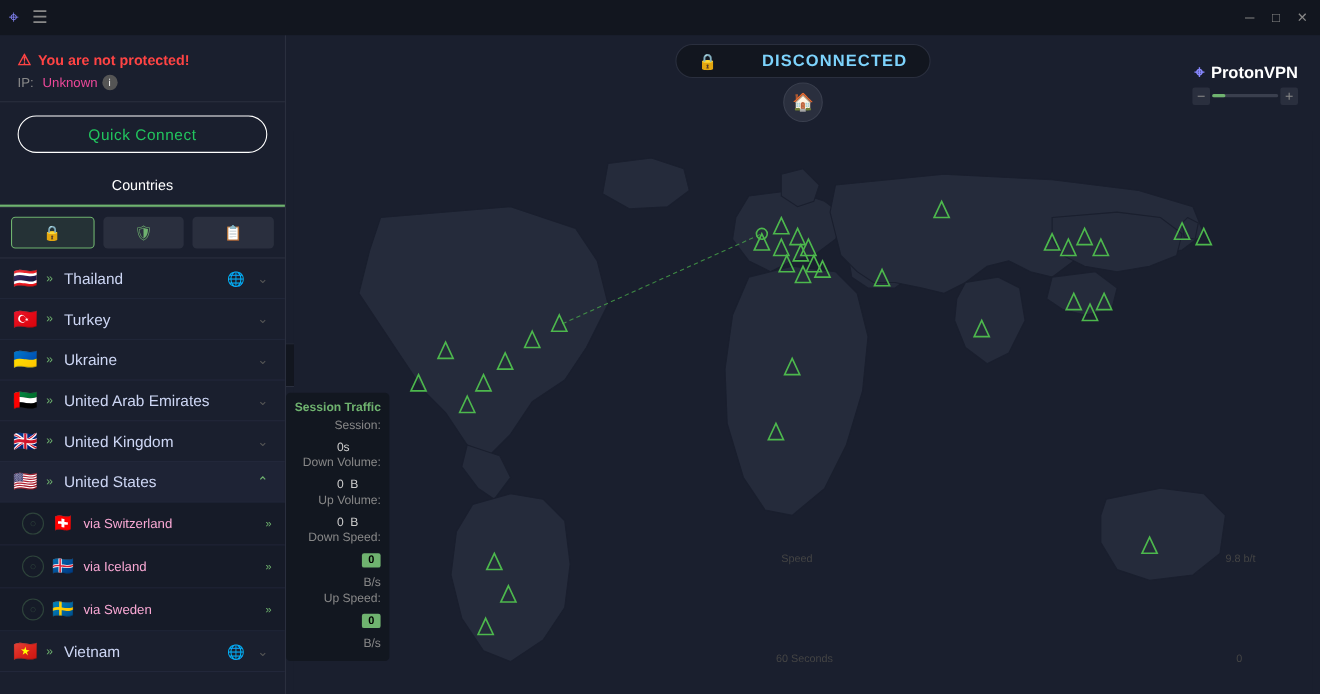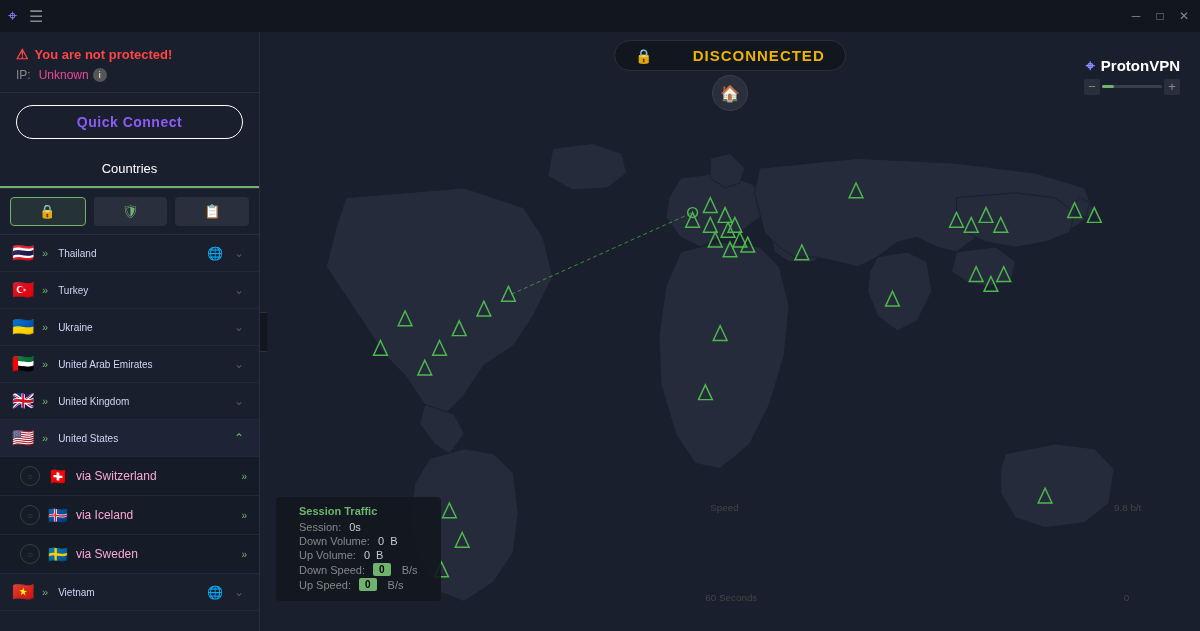--- a/index.html
+++ b/index.html
@@ -301,7 +301,7 @@
       margin-bottom: 4px;
     }
     .disconnected-text {
-      color: #eab308;
+      color: #7dd3fc;
       font-weight: bold;
       font-size: 15px;
       letter-spacing: 1px;

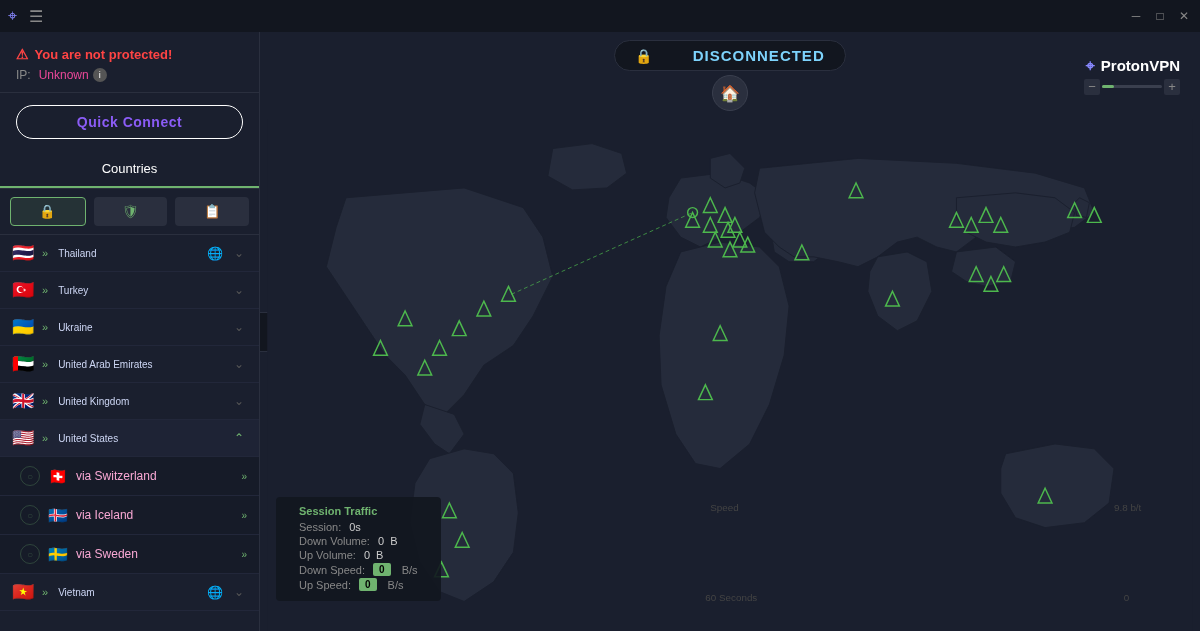--- a/index.html
+++ b/index.html
@@ -106,12 +106,12 @@
       margin: 12px 16px;
       background: transparent;
       border: 1.5px solid #ffffff;
-      color: #8b5cf6;
+      color: #22c55e;
       border-radius: 20px;
       padding: 8px 0;
       width: calc(100% - 32px);
       font-size: 14px;
-      font-weight: 700;
+      font-weight: 400;
       cursor: pointer;
       letter-spacing: 0.5px;
     }

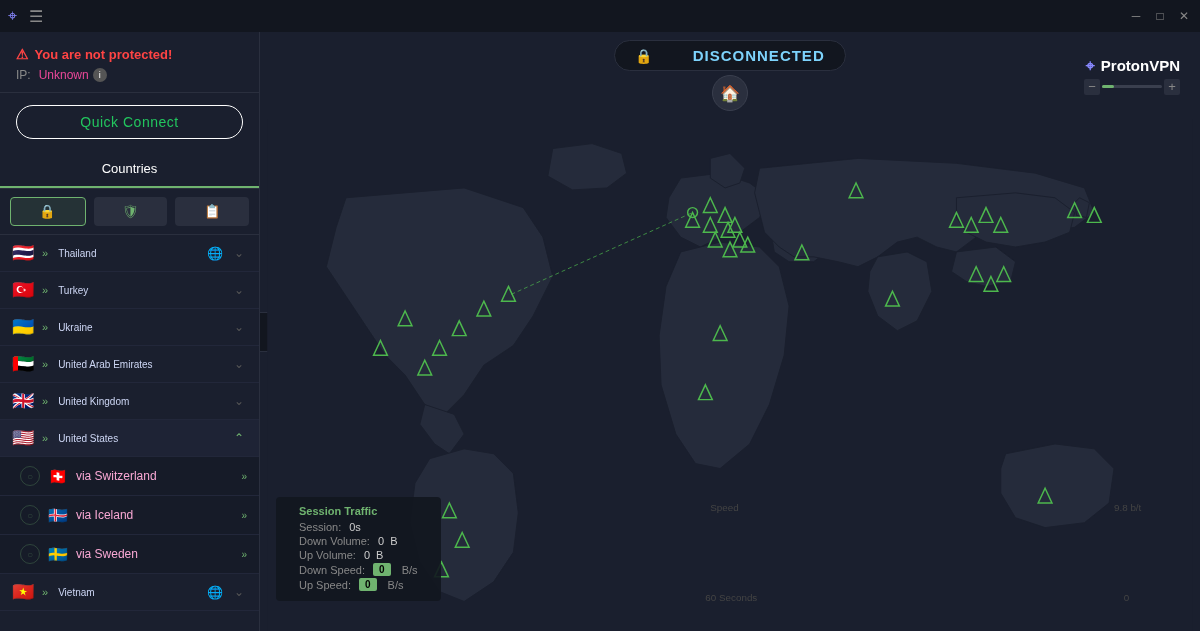--- a/index.html
+++ b/index.html
@@ -219,7 +219,7 @@
 
     .country-name {
       color: #cdd6f4;
-      font-size: 10px;
+      font-size: 14px;
       flex: 1;
     }
 

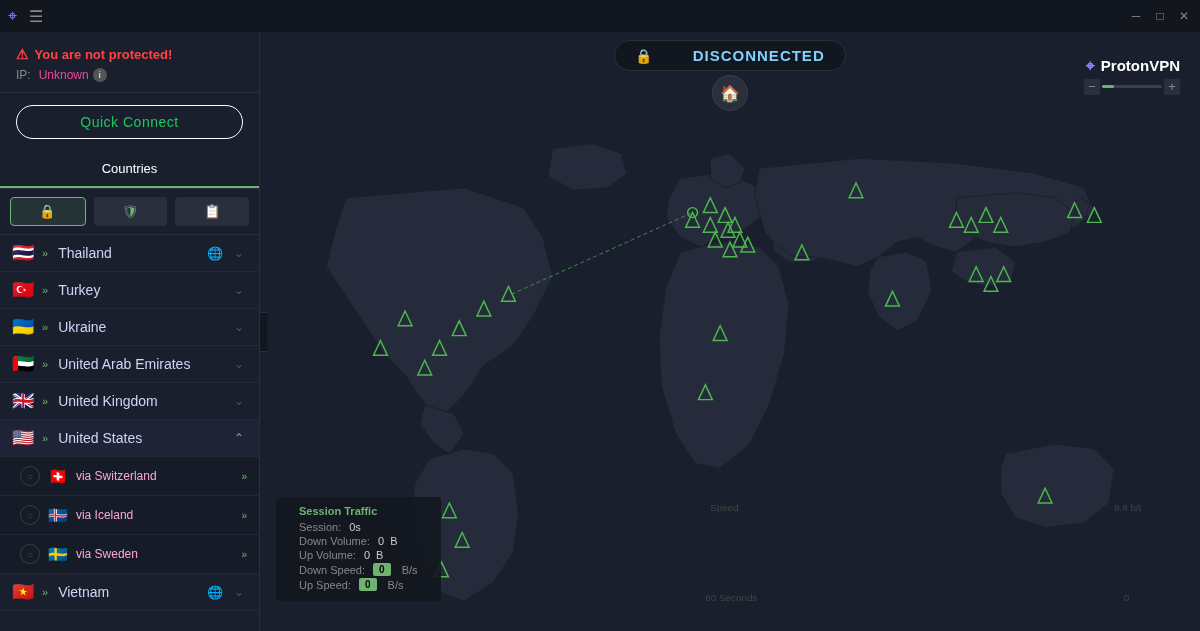--- a/index.html
+++ b/index.html
@@ -686,7 +686,7 @@
       </svg>
 
       
-      <div style="position:absolute;bottom:30px;left:16px;background:rgba(18,22,31,0.9);padding:8px 23px;border-radius:4px;">
+      <div style="position:absolute;bottom:30px;left:0;background:rgba(18,22,31,0.9);padding:8px 8px;border-radius:4px;">
         <div class="stat-title">Session Traffic</div>
         <div class="stat-row">
           <span>Session:</span>

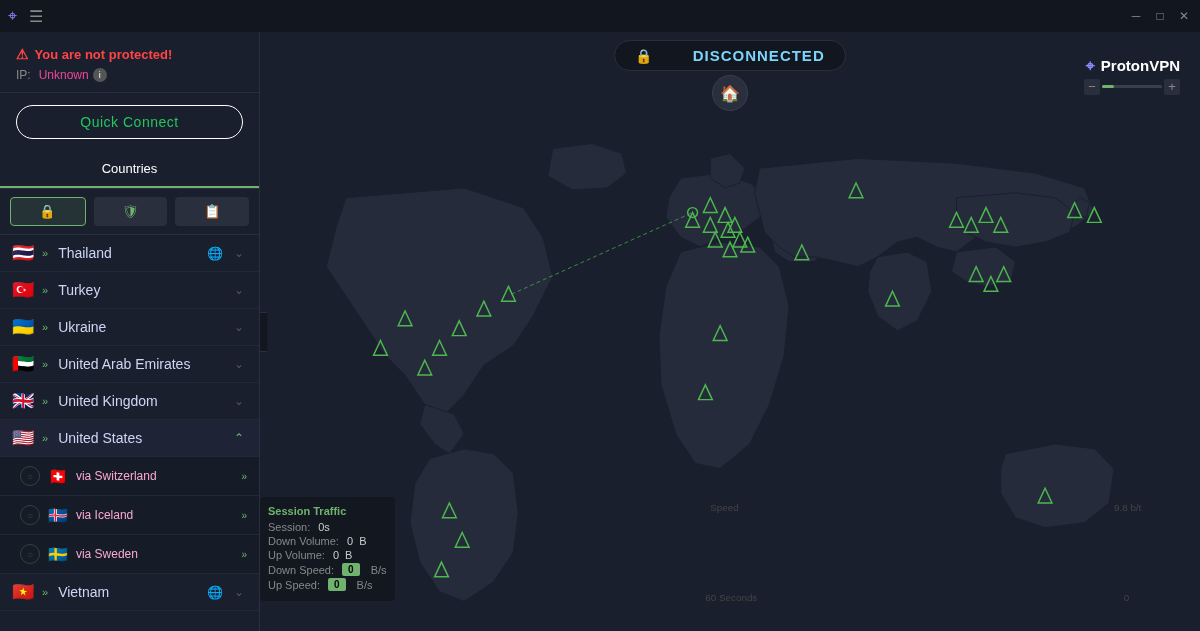--- a/index.html
+++ b/index.html
@@ -426,6 +426,7 @@
       font-size: 11px;
       color: #888;
       margin-bottom: 2px;
+      flex-direction: column;
     }
 
     .stat-value {

